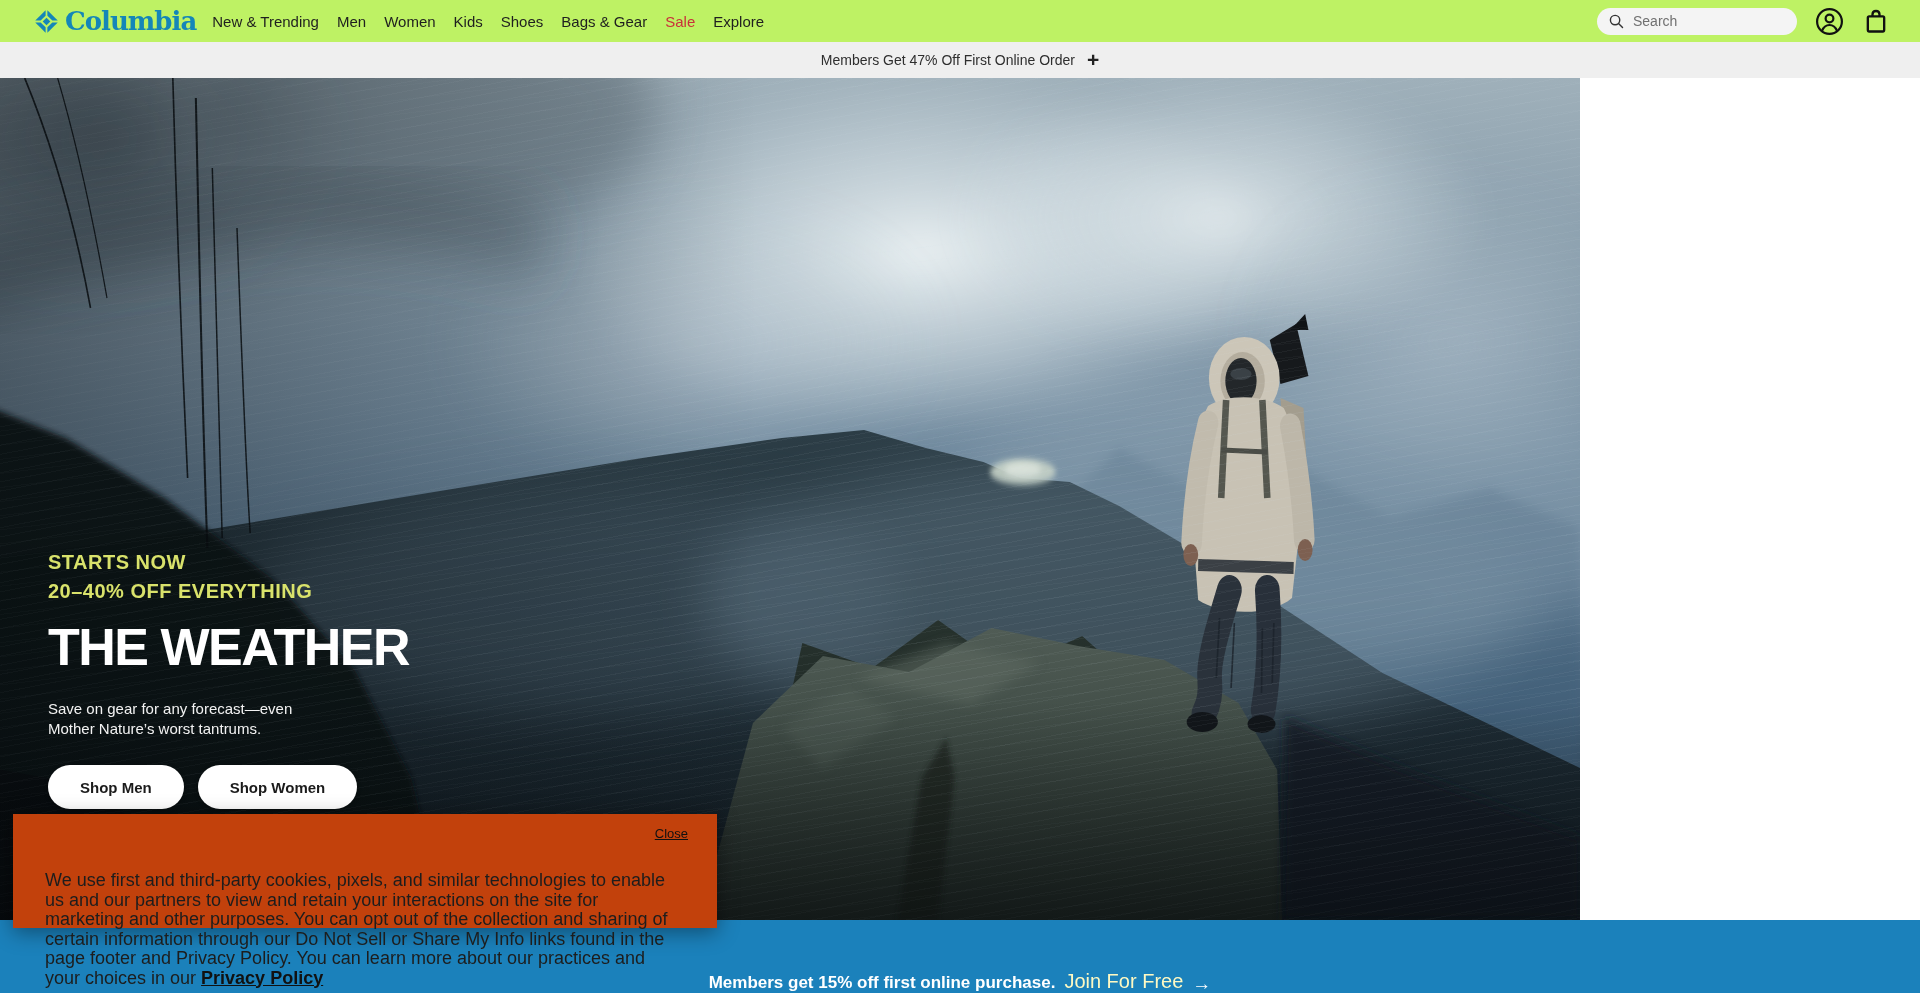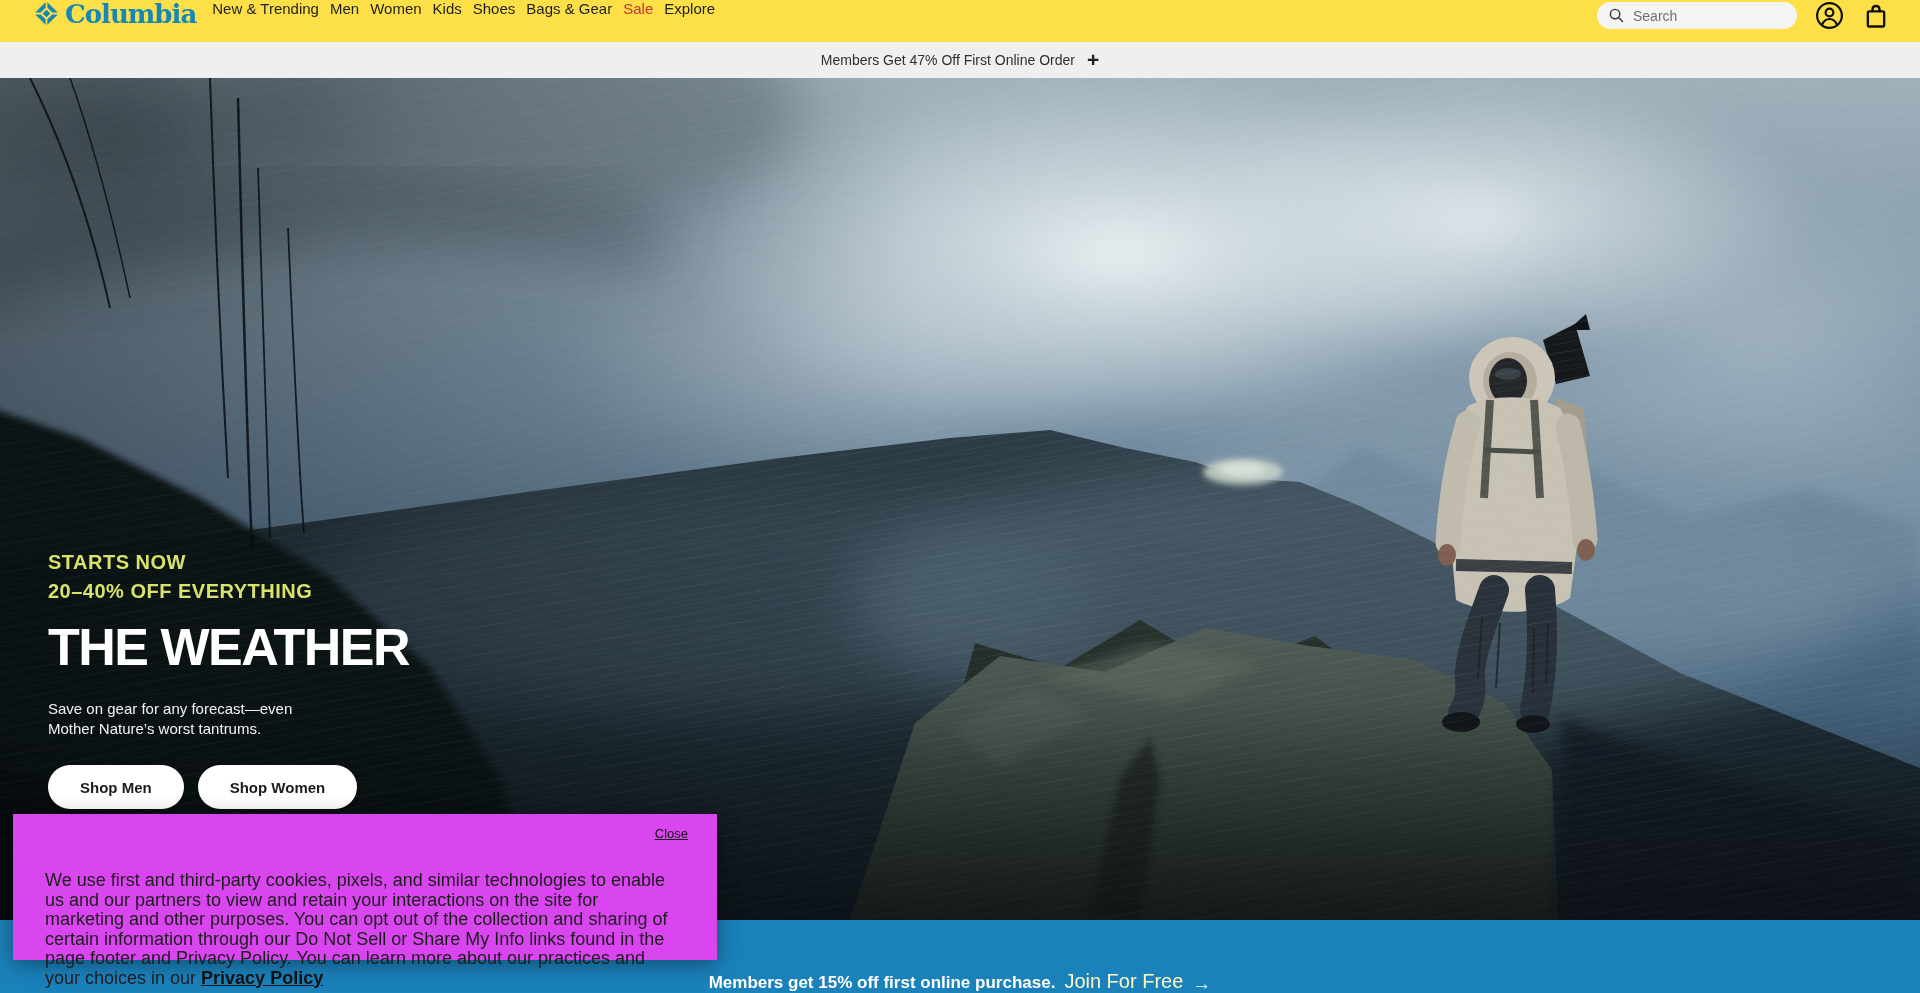--- a/index.html
+++ b/index.html
@@ -7,8 +7,8 @@
               font-family:"Liberation Sans", sans-serif; }
 
   
-  .topnav { position:absolute; top:0; left:0; width:1920px; height:42px; background:#fde047;
-            display:flex; align-items:flex-start; padding:0 30px 0 33px; z-index:30; }
+  .topnav { position:absolute; top:0; left:0; width:1920px; height:42px; background:#bef264;
+            display:flex; align-items:center; padding:0 30px 0 33px; z-index:30; }
   .logo { display:flex; align-items:center; gap:5px; cursor:pointer; }
   .logo-gem { width:27px; height:27px; display:block; }
   .logo-text { font-family:"DejaVu Serif","Liberation Serif",serif; font-weight:bold;

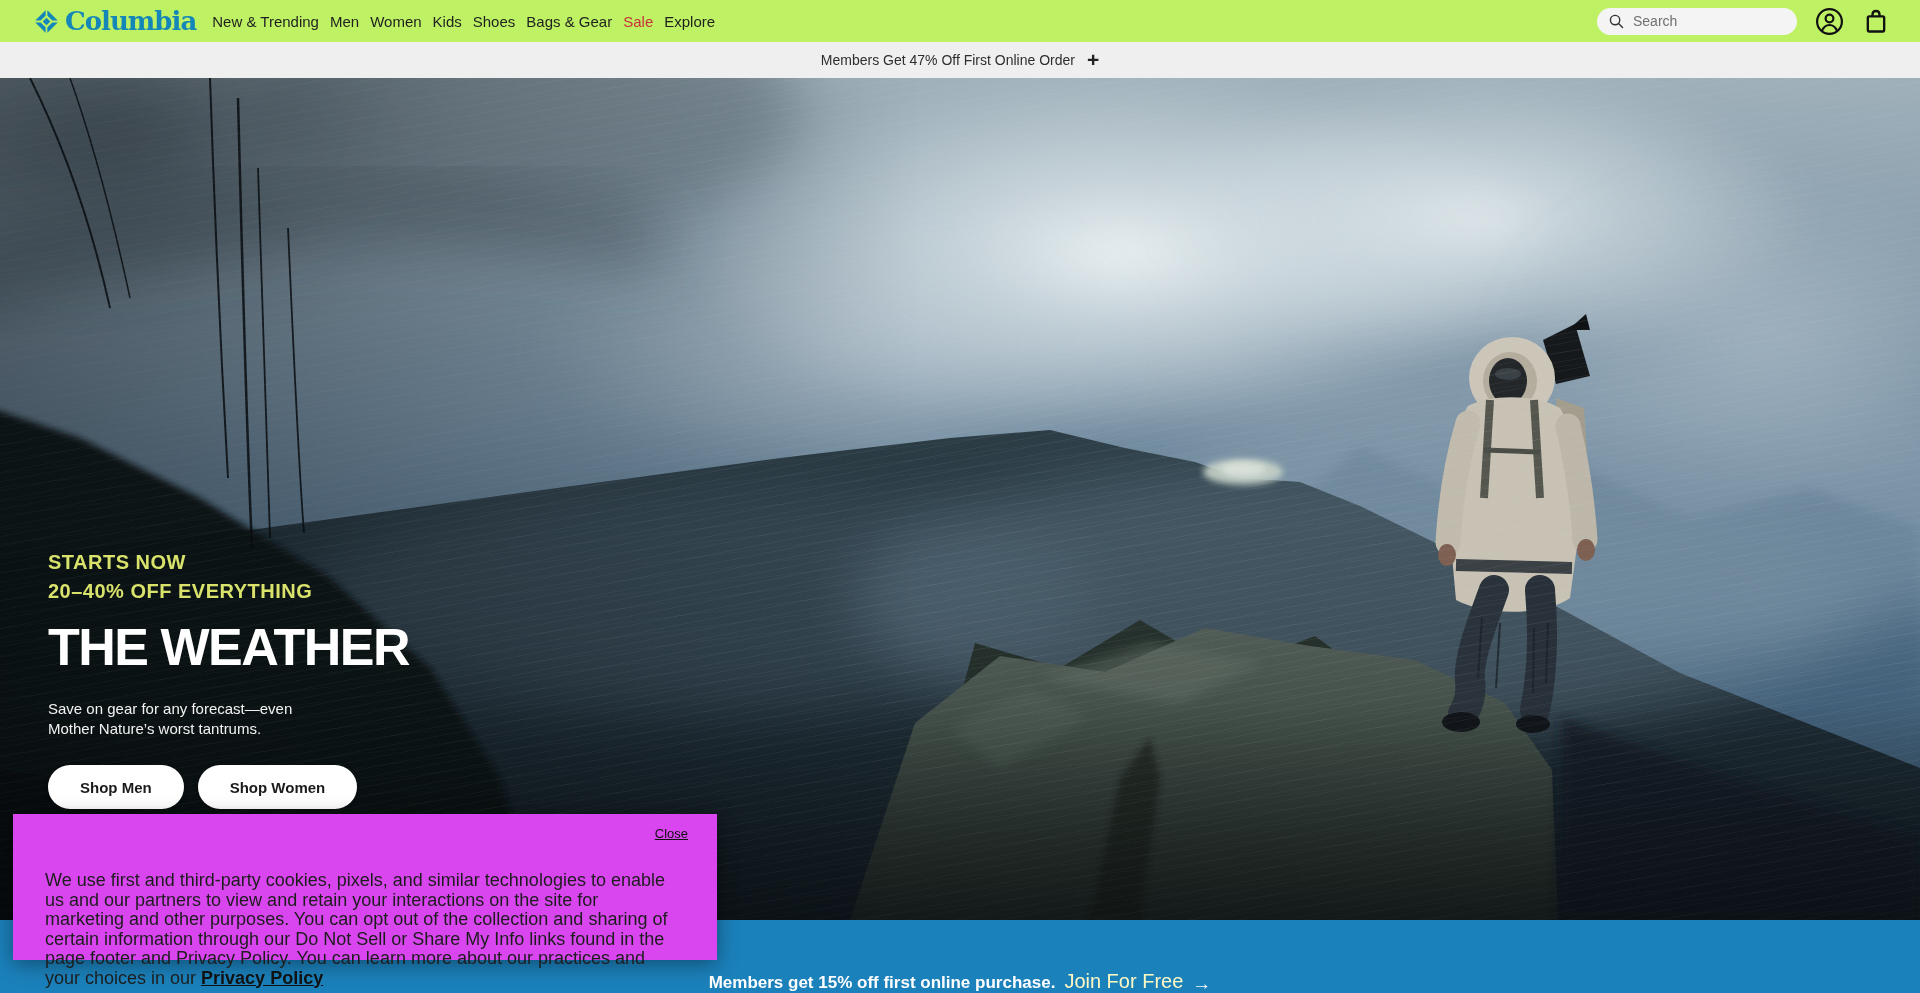--- a/index.html
+++ b/index.html
@@ -13,7 +13,7 @@
   .logo-gem { width:27px; height:27px; display:block; }
   .logo-text { font-family:"DejaVu Serif","Liberation Serif",serif; font-weight:bold;
                font-size:26px; color:#1486b8; letter-spacing:-1px; line-height:1; }
-  .navlist { display:flex; align-items:center; gap:11px; list-style:none; margin-left:16px; }
+  .navlist { display:flex; align-items:center; gap:18px; list-style:none; margin-left:16px; }
   .navlist li { font-size:15px; color:#1f1f1f; cursor:pointer; white-space:nowrap; }
   .navlist li.sale { color:#c9303a; }
   .nav-right { margin-left:auto; display:flex; align-items:center; gap:17px; }

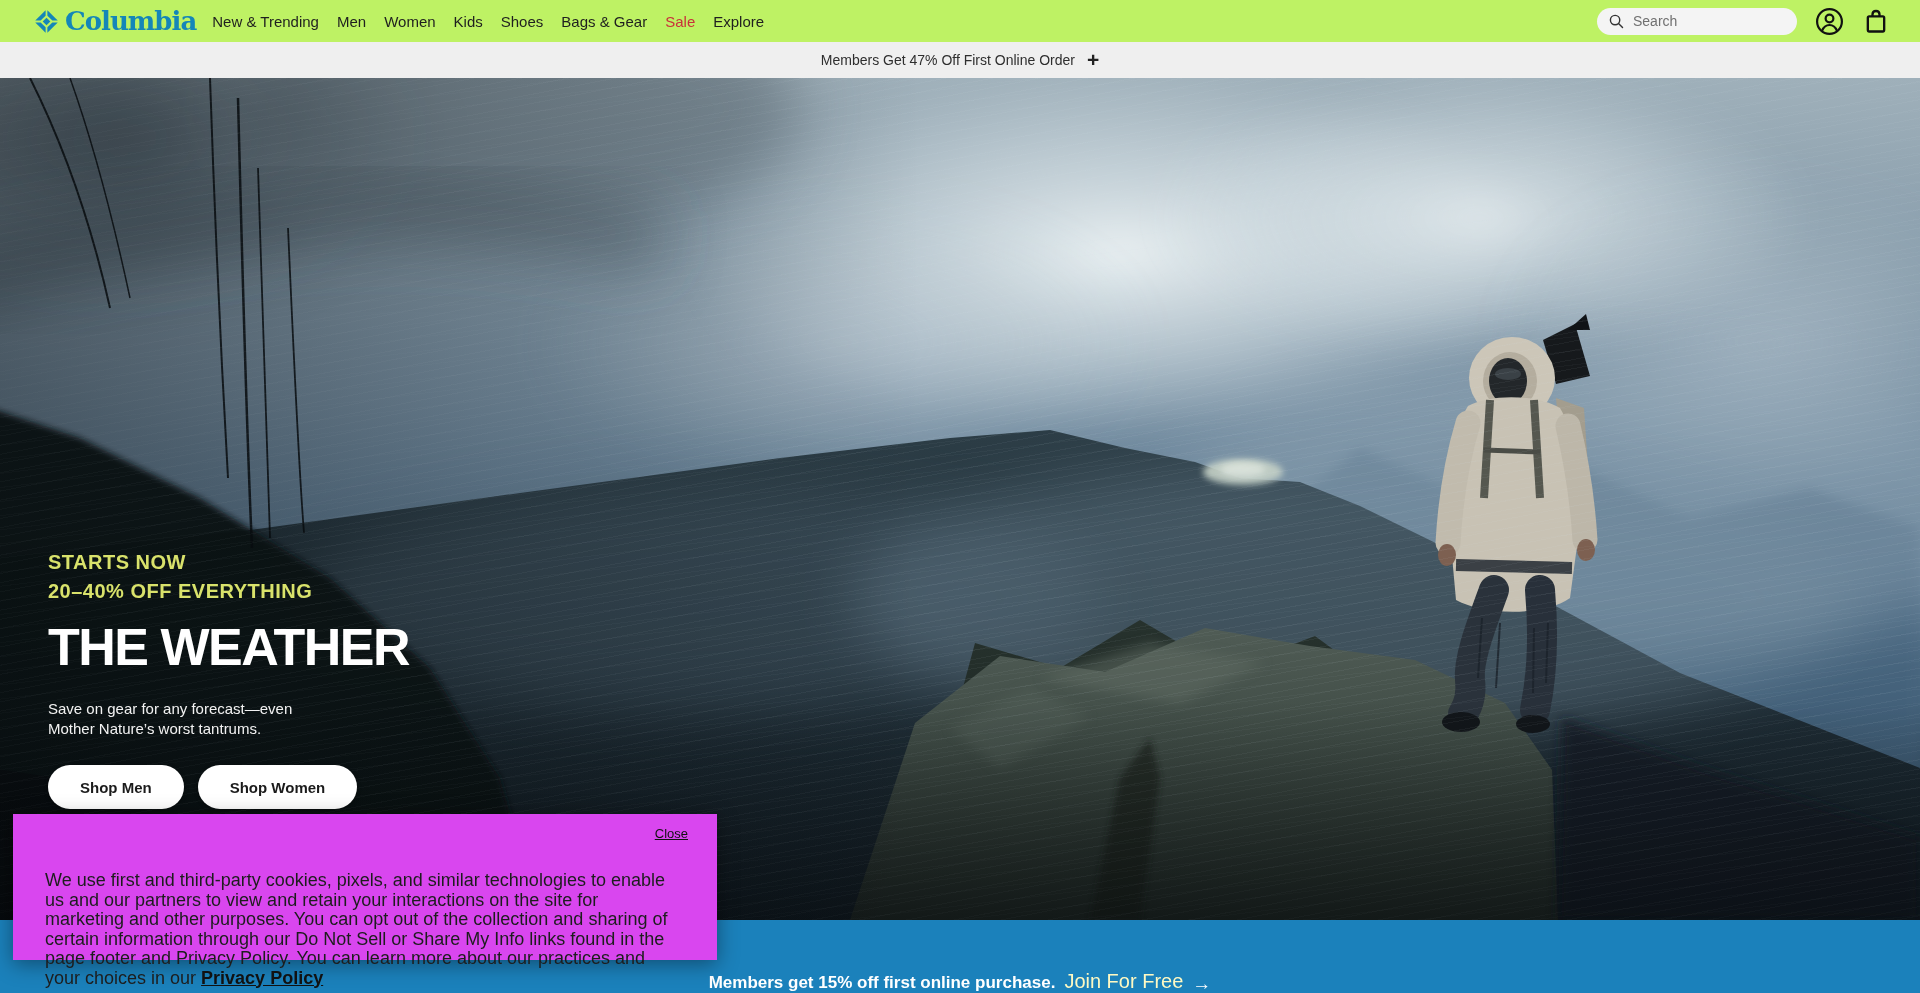--- a/index.html
+++ b/index.html
@@ -32,7 +32,7 @@
   .promo-plus { font-size:21px; font-weight:600; color:#222; line-height:1; margin-top:-2px; cursor:pointer; }
 
   
-  .hero { position:absolute; top:78px; left:0; width:1920px; height:842px; overflow:hidden;
+  .hero { position:absolute; top:78px; left:0; width:1580px; height:842px; overflow:hidden;
           background:#49617a; }
   .hero-scene { position:absolute; inset:0; width:100%; height:100%; display:block; }
   .rain { position:absolute; inset:0; pointer-events:none;

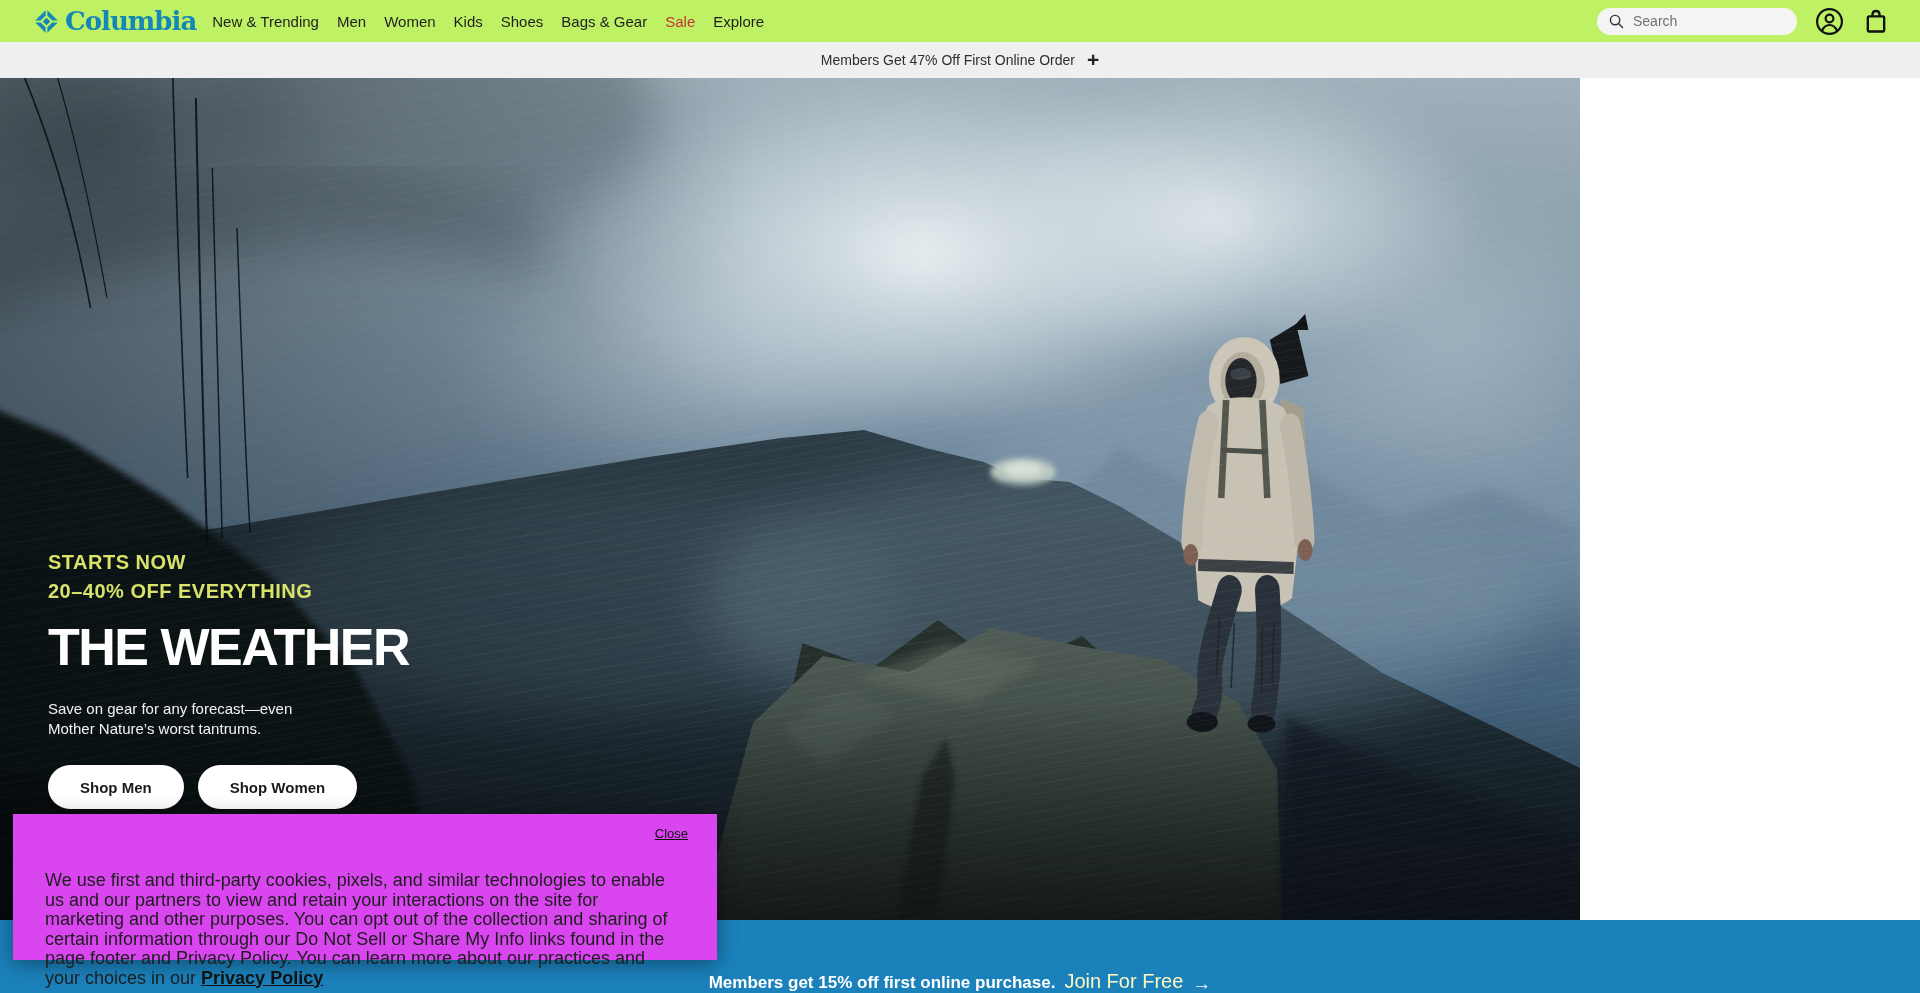--- a/index.html
+++ b/index.html
@@ -55,7 +55,7 @@
           font-family:"Liberation Sans",sans-serif; box-shadow:0 1px 4px rgba(0,0,0,.35); }
 
   
-  .cookie { position:absolute; left:13px; top:814px; width:704px; height:146px; background:#d946ef;
+  .cookie { position:absolute; left:13px; top:814px; width:704px; height:114px; background:#c2410c;
             z-index:40; box-shadow:0 4px 20px rgba(0,0,0,.4); }
   .cookie-close { position:absolute; top:12px; right:29px; font-size:13px; color:#111;
                   text-decoration:underline; cursor:pointer; }

